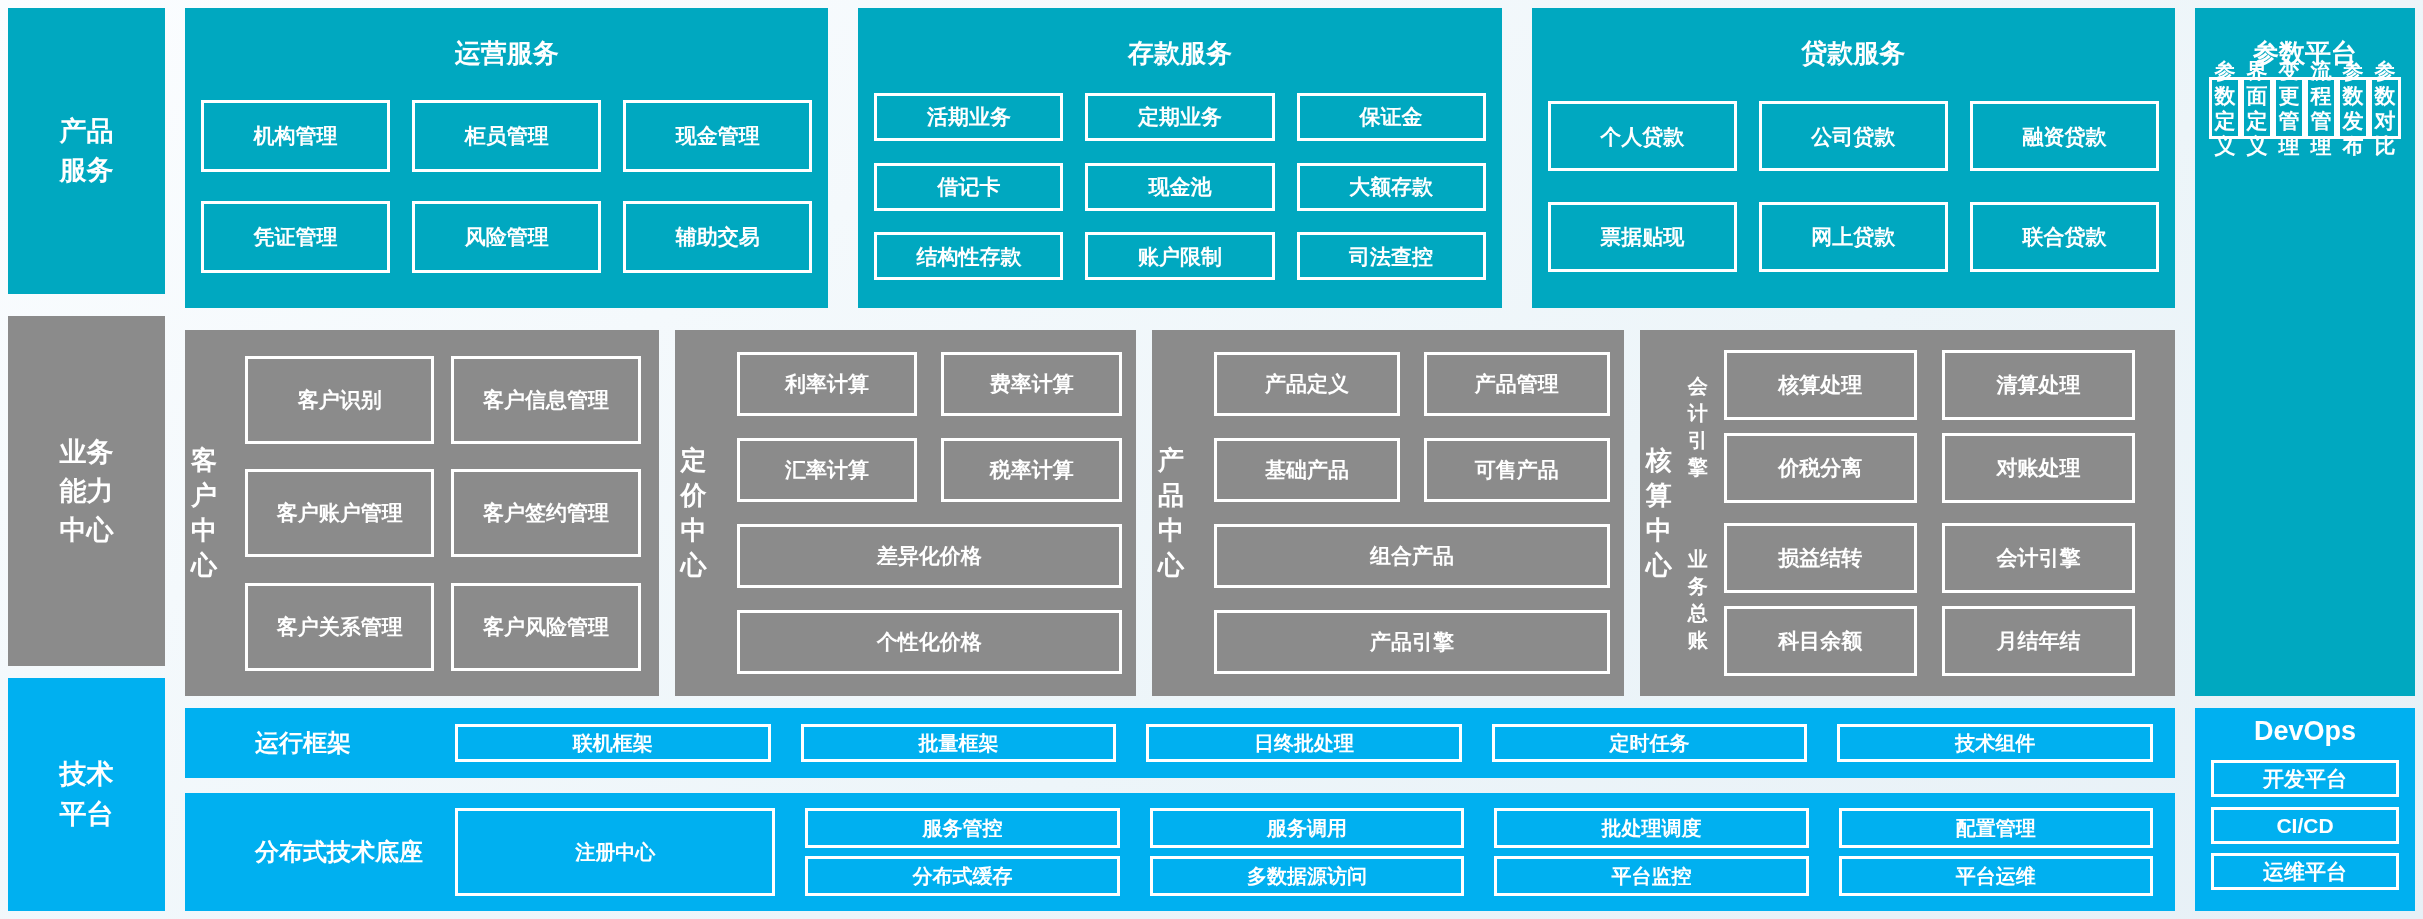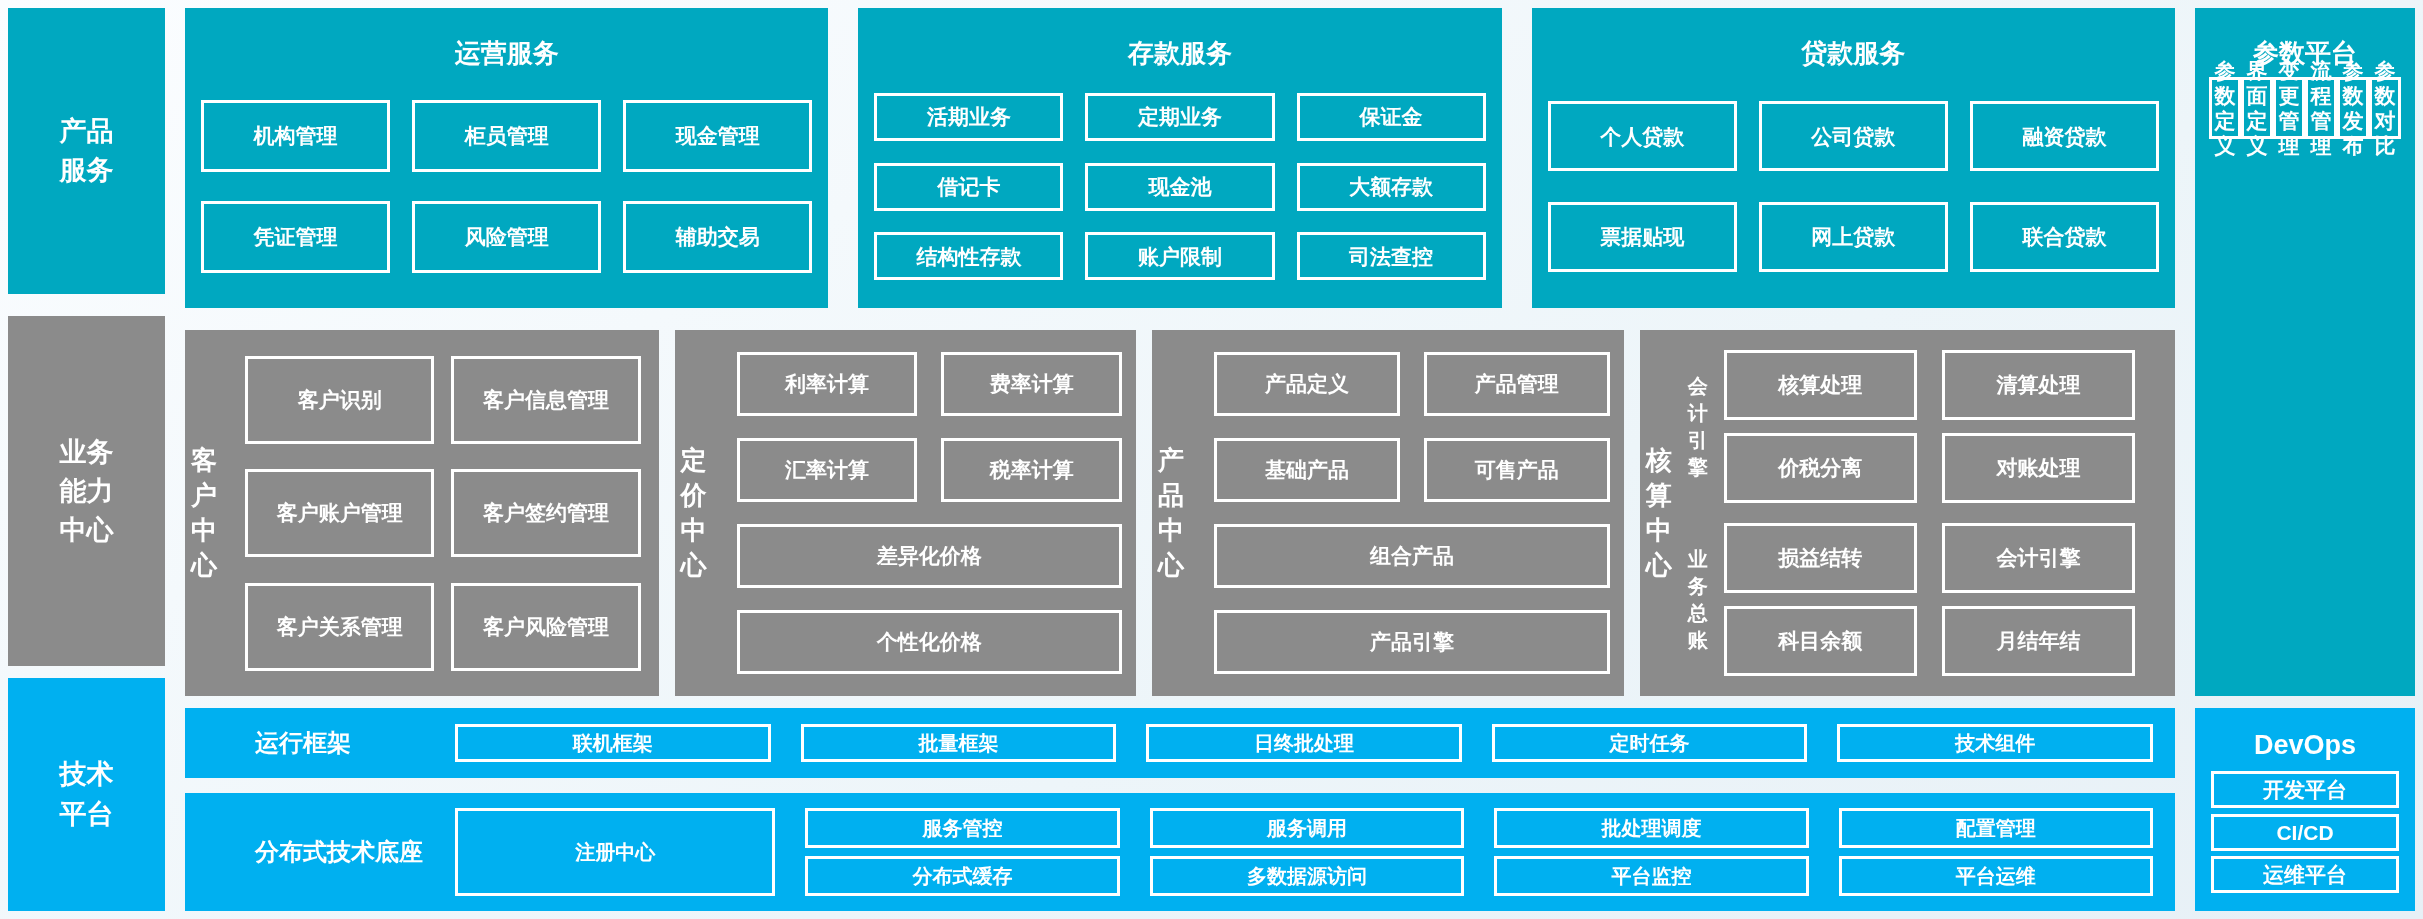--- a/index.html
+++ b/index.html
@@ -98,7 +98,7 @@
   .param-stack { flex: 1; display: flex; flex-direction: row; justify-content: space-evenly; padding: 6px 14px 18px; }
   .param-stack .box { height: 62px; }
   .devops-panel { background: var(--blue); height: 203px; margin-top: 12px; display: flex; flex-direction: column; color: #fff; }
-  .devops-panel .panel-title { padding-top: 22px; font-size: 27px; }
+  .devops-panel .panel-title { padding-top: 8px; font-size: 27px; }
   .devops-stack { flex: 1; display: flex; flex-direction: column; justify-content: space-evenly; padding: 4px 16px 12px; }
   .devops-stack .box { height: 37px; }
 </style>

